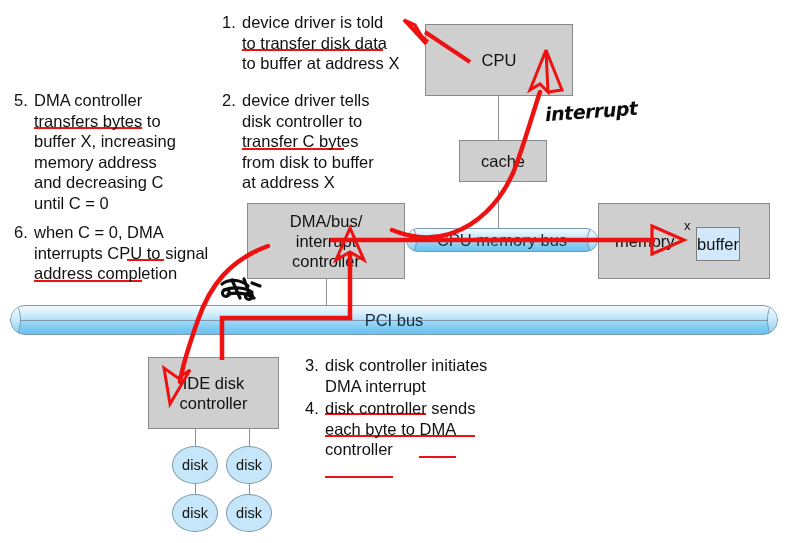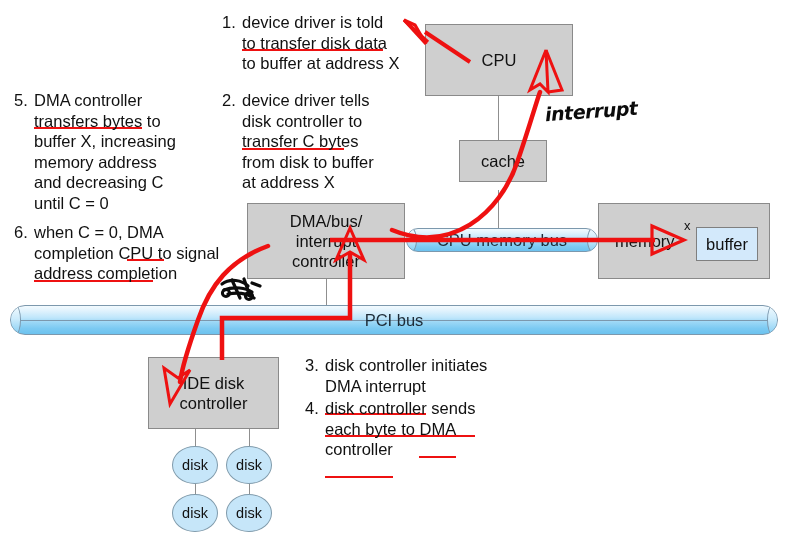--- a/index.html
+++ b/index.html
@@ -229,7 +229,7 @@
   <div class="steplist" style="left:222px; top:12px; width:220px;"><span class="step"><span class="step-num">1.</span><span class="step-body"><span class="step-line"><span class="u">device driver is told</span></span><span class="step-line"><span>to transfer disk data</span></span><span class="step-line"><span>to buffer at address X</span></span></span></span></div>
   <div class="steplist" style="left:222px; top:90px; width:200px;"><span class="step"><span class="step-num">2.</span><span class="step-body"><span class="step-line"><span>device driver tells</span></span><span class="step-line"><span class="u">disk controller</span><span> to</span></span><span class="step-line"><span>transfer C bytes</span></span><span class="step-line"><span>from disk to buffer</span></span><span class="step-line"><span>at address X</span></span></span></span></div>
   <div class="steplist" style="left:14px; top:90px; width:200px;"><span class="step"><span class="step-num">5.</span><span class="step-body"><span class="step-line"><span class="u">DMA controller</span></span><span class="step-line"><span>transfers bytes to</span></span><span class="step-line"><span>buffer X, increasing</span></span><span class="step-line"><span>memory address</span></span><span class="step-line"><span>and decreasing C</span></span><span class="step-line"><span>until C = 0</span></span></span></span></div>
-  <div class="steplist" style="left:14px; top:222px; width:215px;"><span class="step"><span class="step-num">6.</span><span class="step-body"><span class="step-line"><span>when C = 0, </span><span class="u">DMA</span></span><span class="step-line"><span class="u">completion CPU</span><span> to signal</span></span><span class="step-line"><span>address completion</span></span></span></span></div>
+  <div class="steplist" style="left:14px; top:222px; width:215px;"><span class="step"><span class="step-num">6.</span><span class="step-body"><span class="step-line"><span>when C = 0, </span><span class="u">DMA</span></span><span class="step-line"><span class="u">interrupts CPU</span><span> to signal</span></span><span class="step-line"><span>address completion</span></span></span></span></div>
   <div class="steplist" style="left:305px; top:355px; width:230px;"><span class="step"><span class="step-num">3.</span><span class="step-body"><span class="step-line"><span>disk controller initiates</span></span><span class="step-line"><span class="u">DMA interrupt</span></span></span></span></div>
   <div class="steplist" style="left:305px; top:398px; width:230px;"><span class="step"><span class="step-num">4.</span><span class="step-body"><span class="step-line"><span class="u">disk controller sends</span></span><span class="step-line"><span>each byte to </span><span class="u">DMA</span></span><span class="step-line"><span class="u">controller</span></span></span></span></div>
 

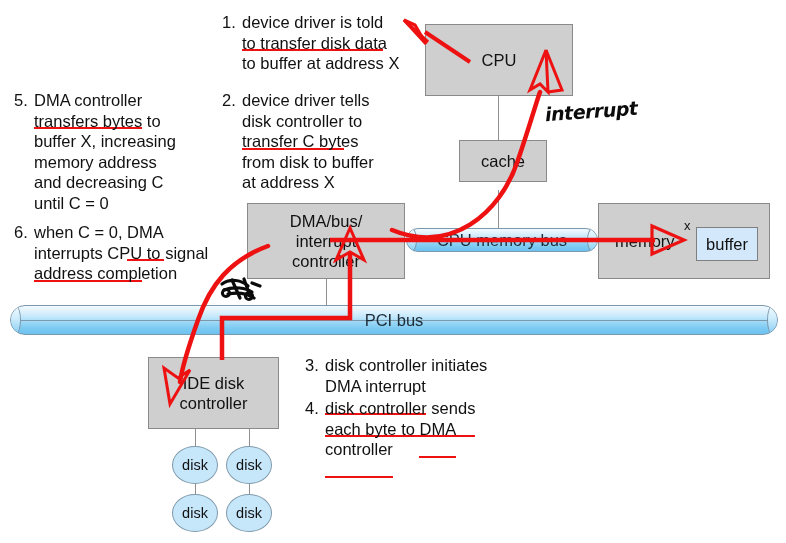--- a/index.html
+++ b/index.html
@@ -183,7 +183,7 @@
     <span>memory</span>
   </div>
   <div class="xlabel" style="left:684px; top:218px;">x</div>
-  <div class="bufferbox" style="left:696px; top:227px; width:62px; height:34px;">
+  <div class="bufferbox" style="left:696px; top:227px; width:44px; height:34px;">
     <span>buffer</span>
   </div>
 

